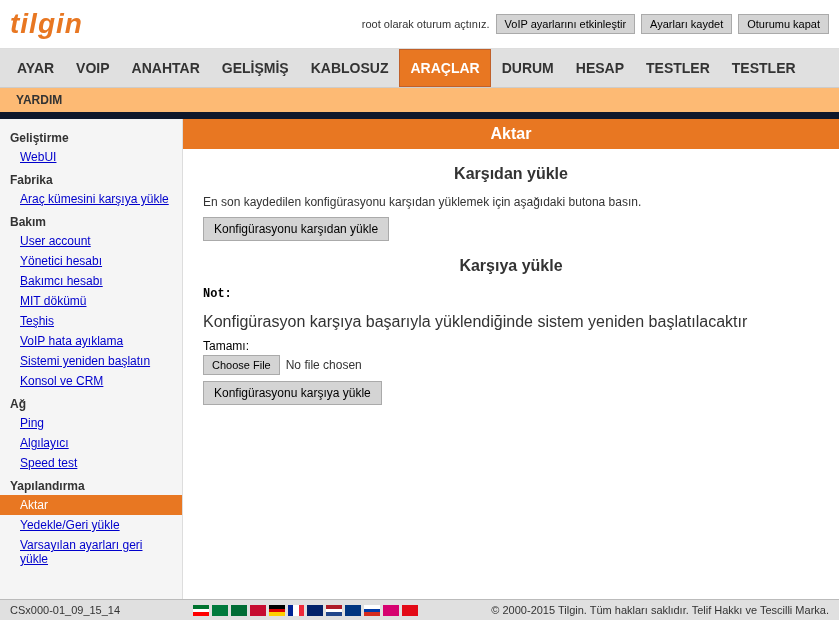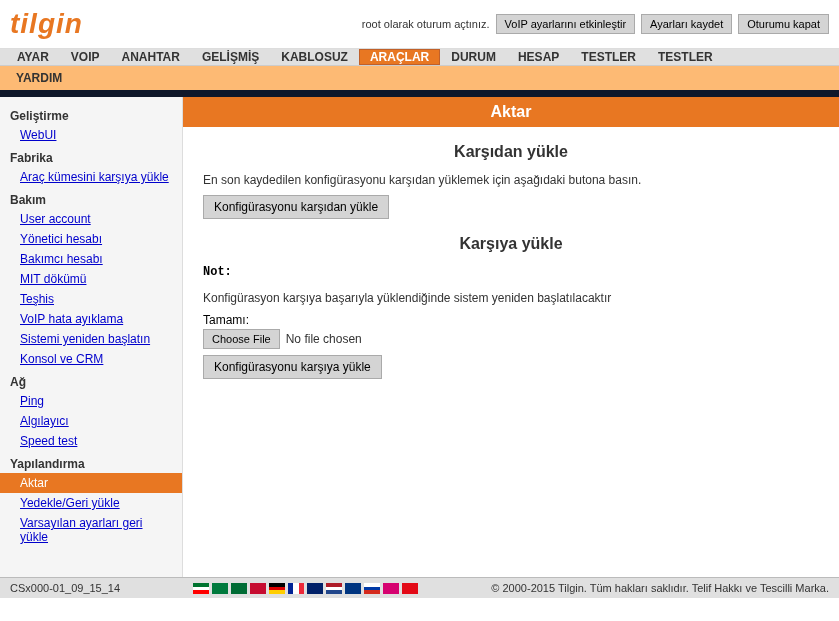--- a/index.html
+++ b/index.html
@@ -14,7 +14,7 @@
 
     
     .nav-top { background: #e0e0e0; display: flex; align-items: center; padding: 0 6px; border-bottom: 1px solid #ccc; }
-    .nav-top a { display: inline-block; padding: 0 10px; font-size: 12px; font-weight: bold; color: #333; text-decoration: none; border: 1px solid transparent; text-align: center; }
+    .nav-top a { display: inline-block; padding: 10px 10px; font-size: 14px; font-weight: bold; color: #333; text-decoration: none; border: 1px solid transparent; text-align: center; }
     .nav-top a.active { background: #e87722; color: #fff; border-color: #c0602a; }
     .nav-second { background: #fdba74; padding: 0 6px; border-bottom: 7px solid #0f172a; }
     .nav-second a { display: inline-block; padding: 5px 10px; font-size: 12px; font-weight: bold; color: #333; text-decoration: none; }

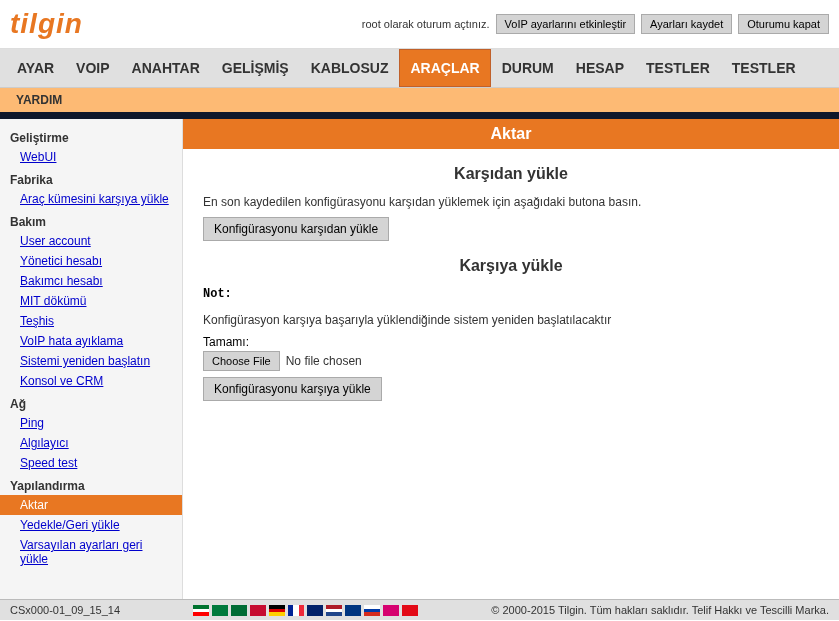--- a/index.html
+++ b/index.html
@@ -39,7 +39,7 @@
     .divider { margin: 16px 0; }
 
     .note-label { font-weight: bold; font-size: 12px; margin-bottom: 12px; font-family: Liberation Mono, monospace; }
-    .note-text { font-size: 12px; color: #333; margin-bottom: 8px; }
+    .note-text { font-size: 16px; color: #333; margin-bottom: 8px; }
     .file-row { display: flex; align-items: center; margin-bottom: 6px; }
     .file-label { font-size: 12px; margin-bottom: 2px; }
     .choose-file-btn { background: #d4d4d4; border: 1px solid #aaa; padding: 3px 8px; font-size: 11px; cursor: pointer; margin-right: 6px; }

